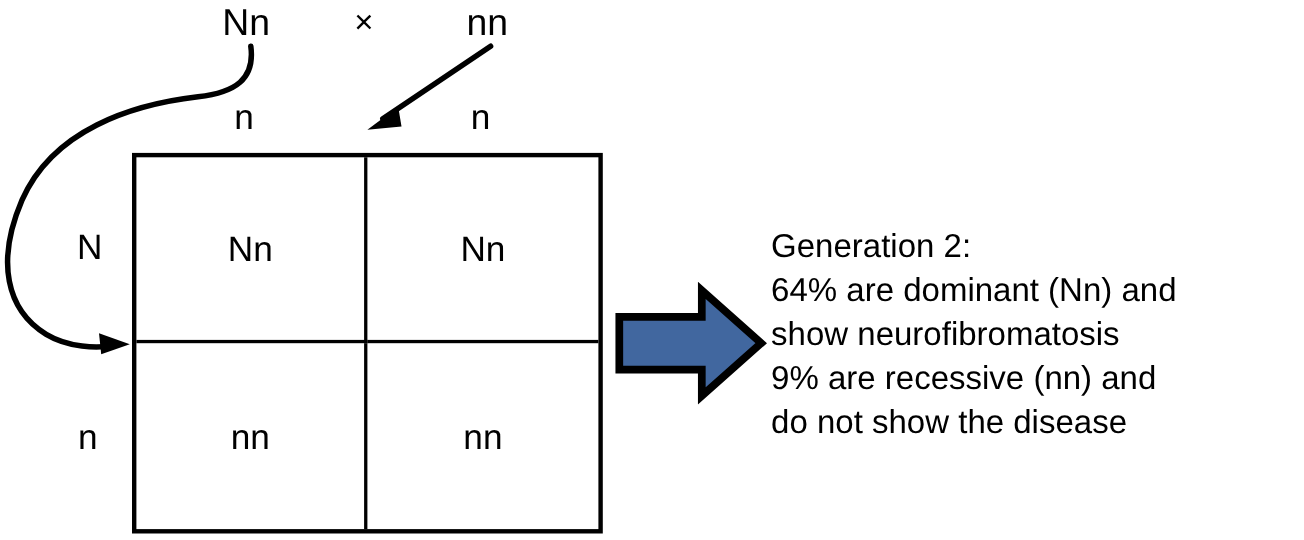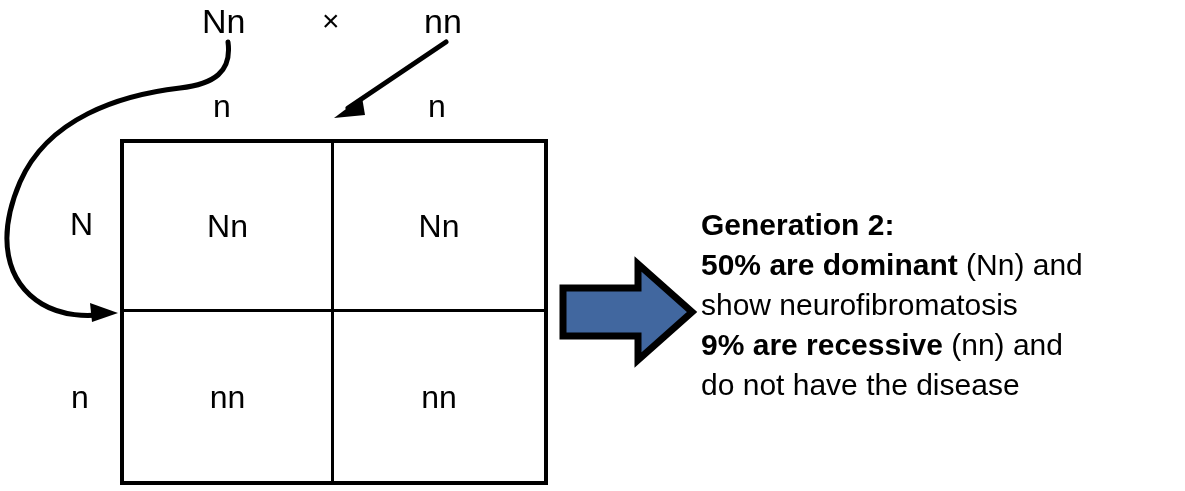--- a/index.html
+++ b/index.html
@@ -85,7 +85,7 @@
     color: #000000;
   }
   #conclusion-text .ln { display: block; white-space: nowrap; }
-  #conclusion-text b { font-weight: bold; }
+  #conclusion-text b { font-weight: normal; }
 </style>
 </head>
 <body>

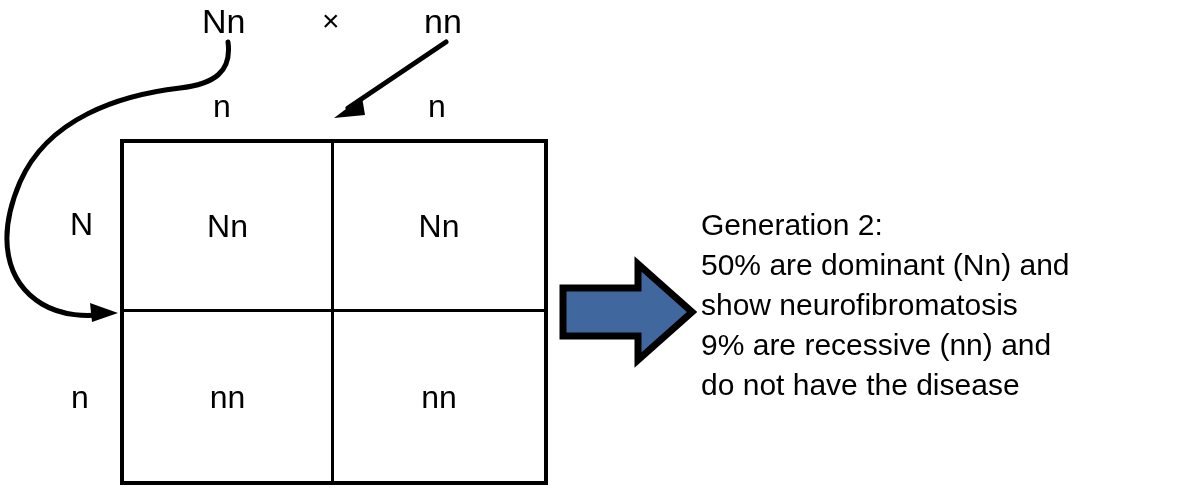--- a/index.html
+++ b/index.html
@@ -144,7 +144,7 @@
     <span class="ln">
       <b>Generation 2:</b>
     </span>
-    <span class="ln"><b>50% are dominant</b><span> (Nn) and</span></span>
+    <span class="ln"><b>64% are dominant</b><span> (Nn) and</span></span>
     <span class="ln">show neurofibromatosis</span>
     <span class="ln"><b>9% are recessive</b><span> (nn) and</span></span>
     <span class="ln">do not have the disease</span>

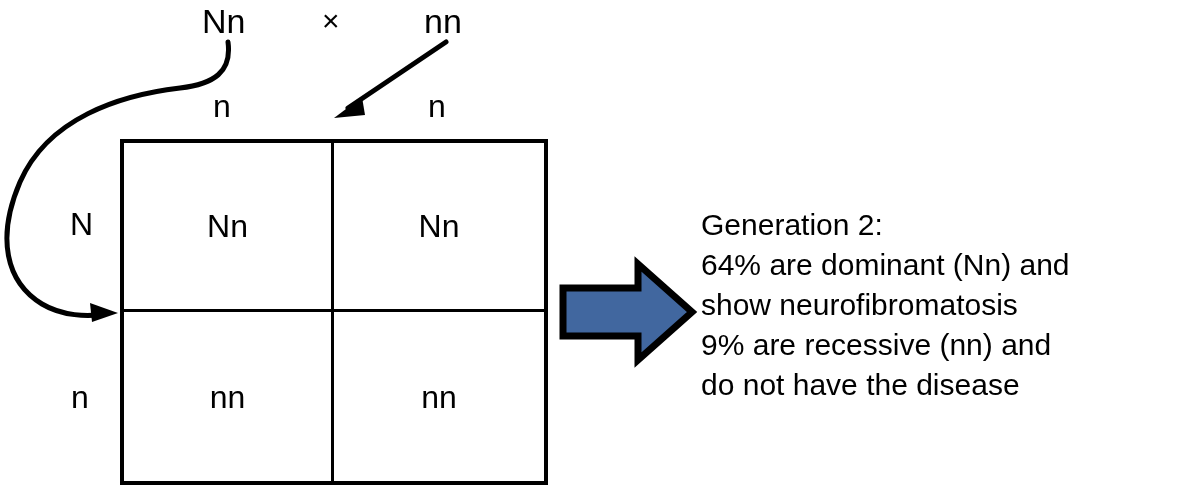--- a/index.html
+++ b/index.html
@@ -147,7 +147,7 @@
     <span class="ln"><b>64% are dominant</b><span> (Nn) and</span></span>
     <span class="ln">show neurofibromatosis</span>
     <span class="ln"><b>9% are recessive</b><span> (nn) and</span></span>
-    <span class="ln">do not have the disease</span>
+    <span class="ln">do not show the disease</span>
   </div>
 
 </div>

